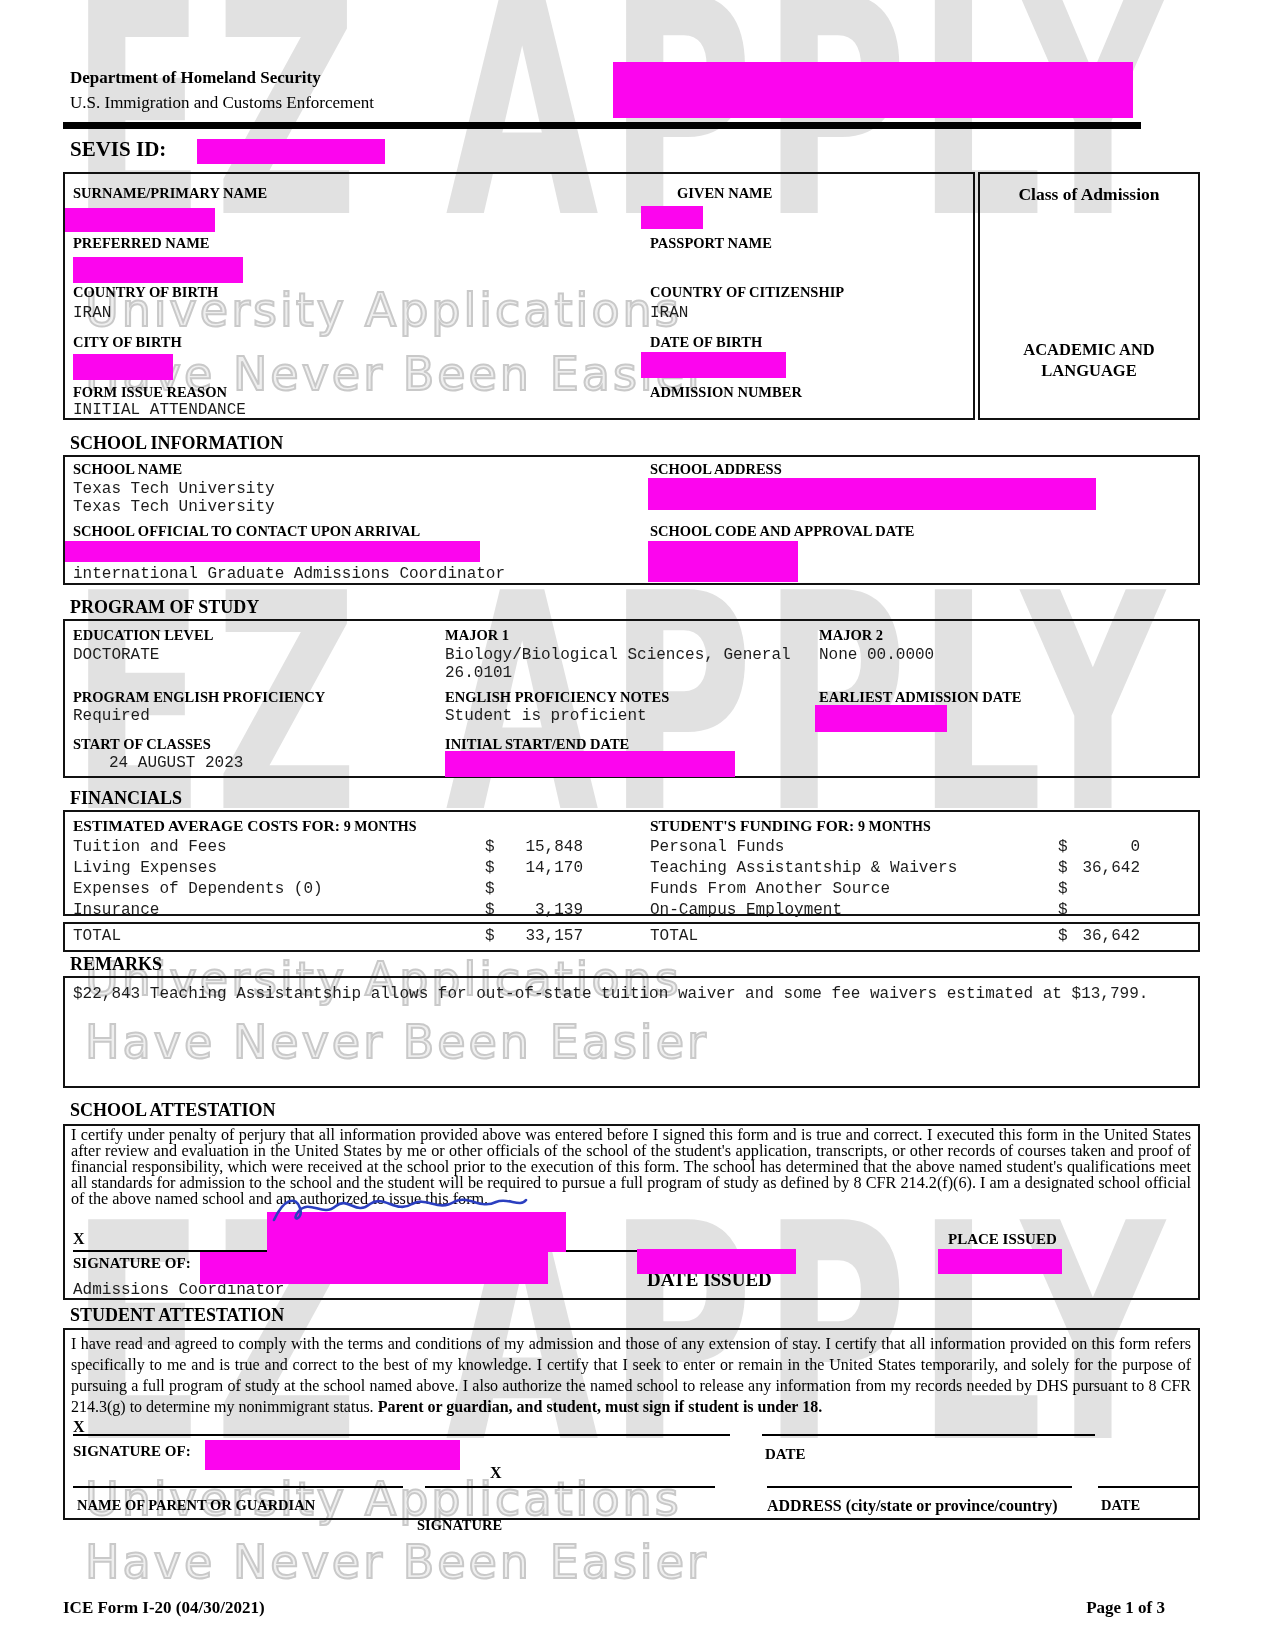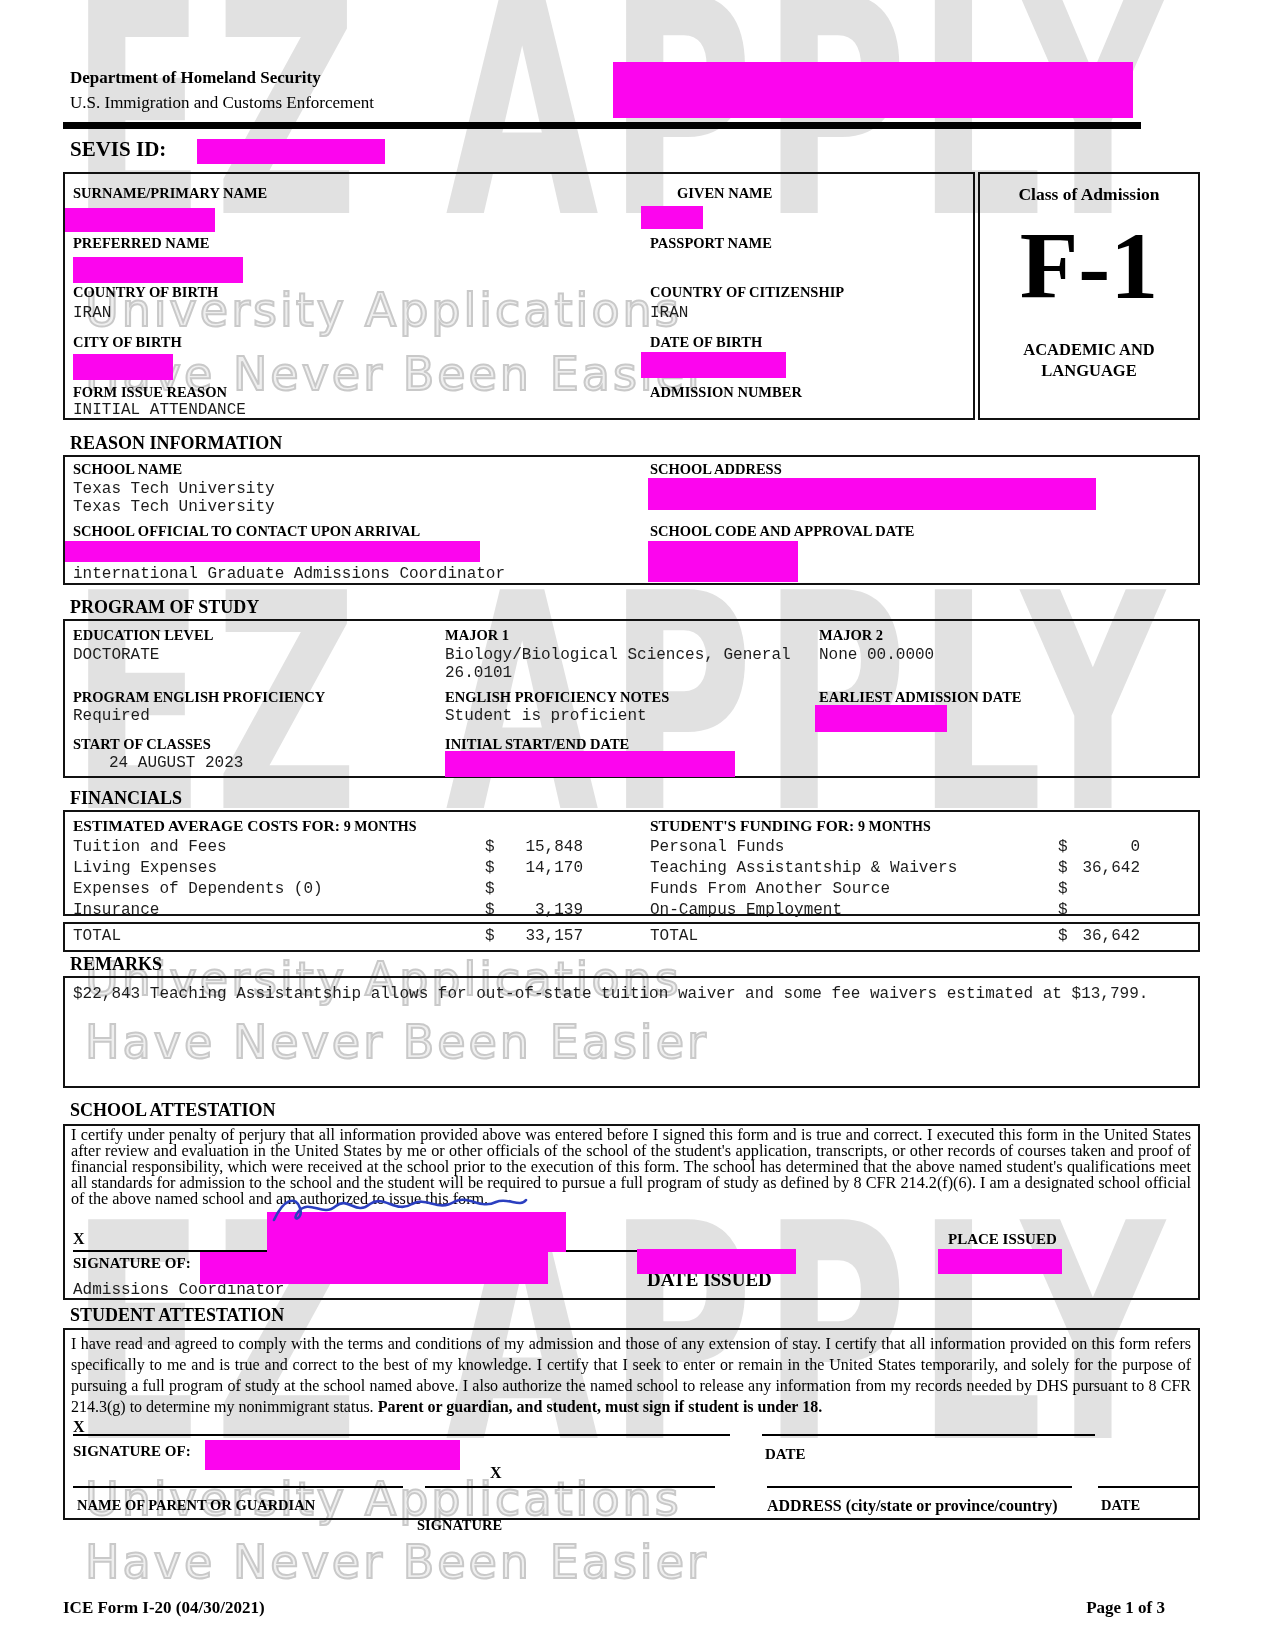--- a/index.html
+++ b/index.html
@@ -72,7 +72,6 @@
 
   <div class="box" style="left:978px;top:172px;width:222px;height:248px;"></div>
   <div class="abs z1" style="left:978px;top:184px;width:222px;text-align:center;font-weight:bold;font-size:17.5px;">Class of Admission</div>
-  <div class="abs z1" style="left:978px;top:218px;width:222px;text-align:center;font-weight:bold;font-size:96px;line-height:96px;">F-1</div>
   <div class="abs z1" style="left:978px;top:340px;width:222px;text-align:center;font-weight:bold;font-size:16.5px;">ACADEMIC AND</div>
   <div class="abs z1" style="left:978px;top:361px;width:222px;text-align:center;font-weight:bold;font-size:16.5px;">LANGUAGE</div>
 

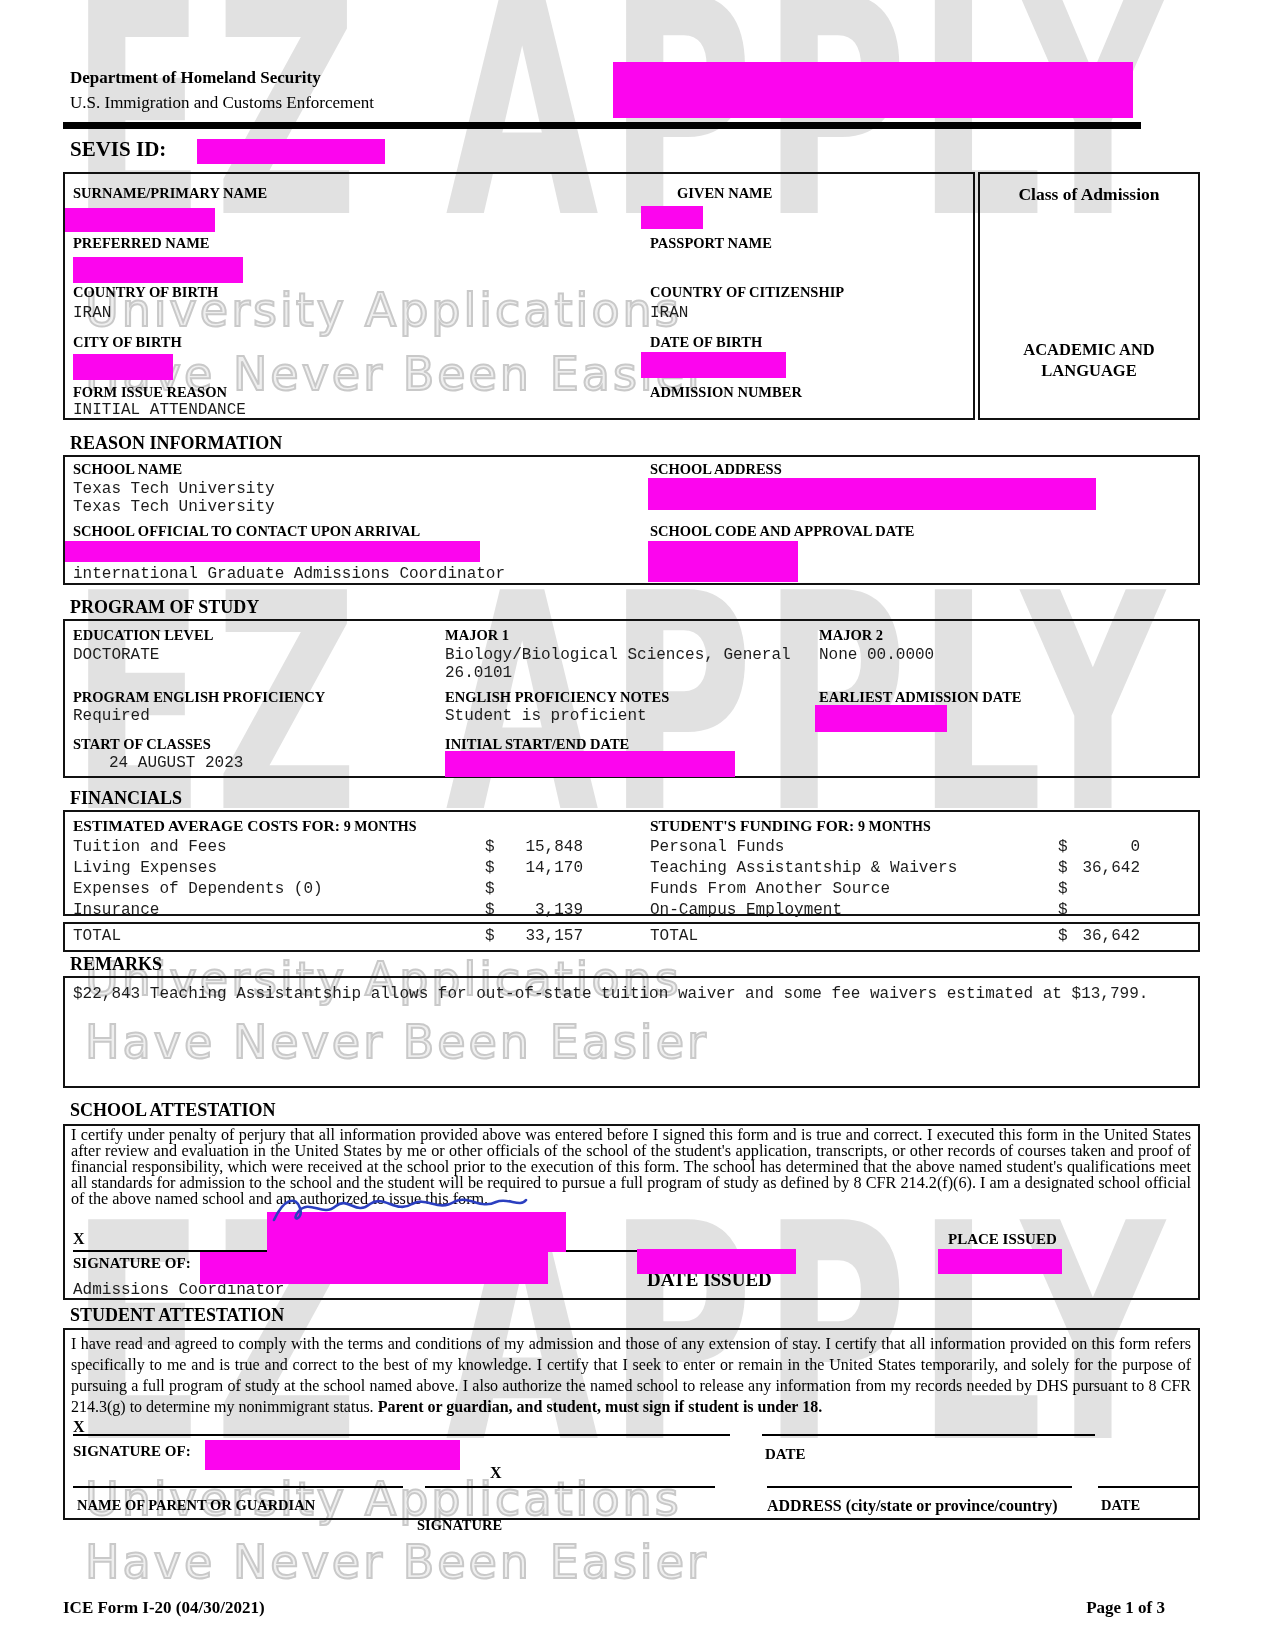--- a/index.html
+++ b/index.html
@@ -75,7 +75,7 @@
   <div class="abs z1" style="left:978px;top:340px;width:222px;text-align:center;font-weight:bold;font-size:16.5px;">ACADEMIC AND</div>
   <div class="abs z1" style="left:978px;top:361px;width:222px;text-align:center;font-weight:bold;font-size:16.5px;">LANGUAGE</div>
 
-  <div class="abs z1 h1" style="left:70px;top:433px;">REASON INFORMATION</div>
+  <div class="abs z1 h1" style="left:70px;top:433px;">SCHOOL INFORMATION</div>
   <div class="box" style="left:63px;top:455px;width:1137px;height:130px;"></div>
   <div class="abs z1 lbl" style="left:73px;top:462px;">SCHOOL NAME</div>
   <div class="abs z1 mono" style="left:73px;top:481px;">Texas Tech University</div>

